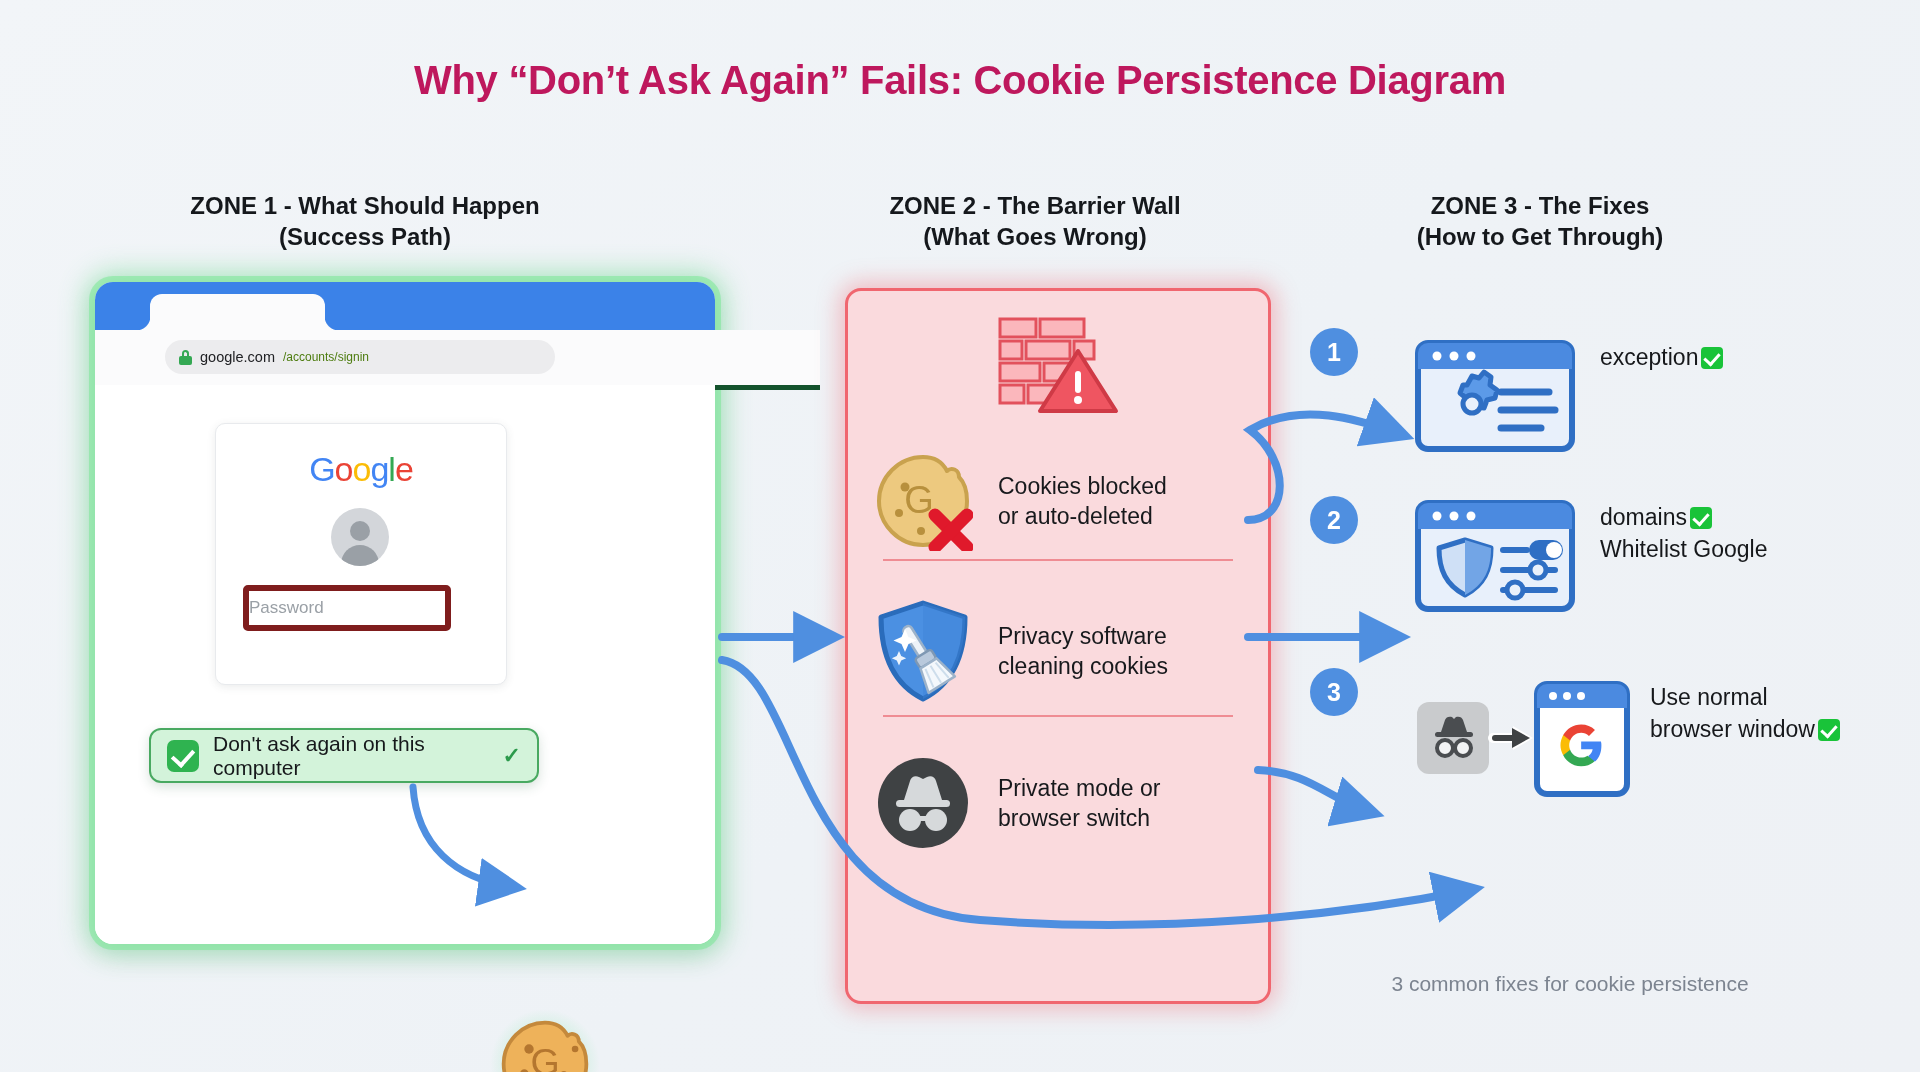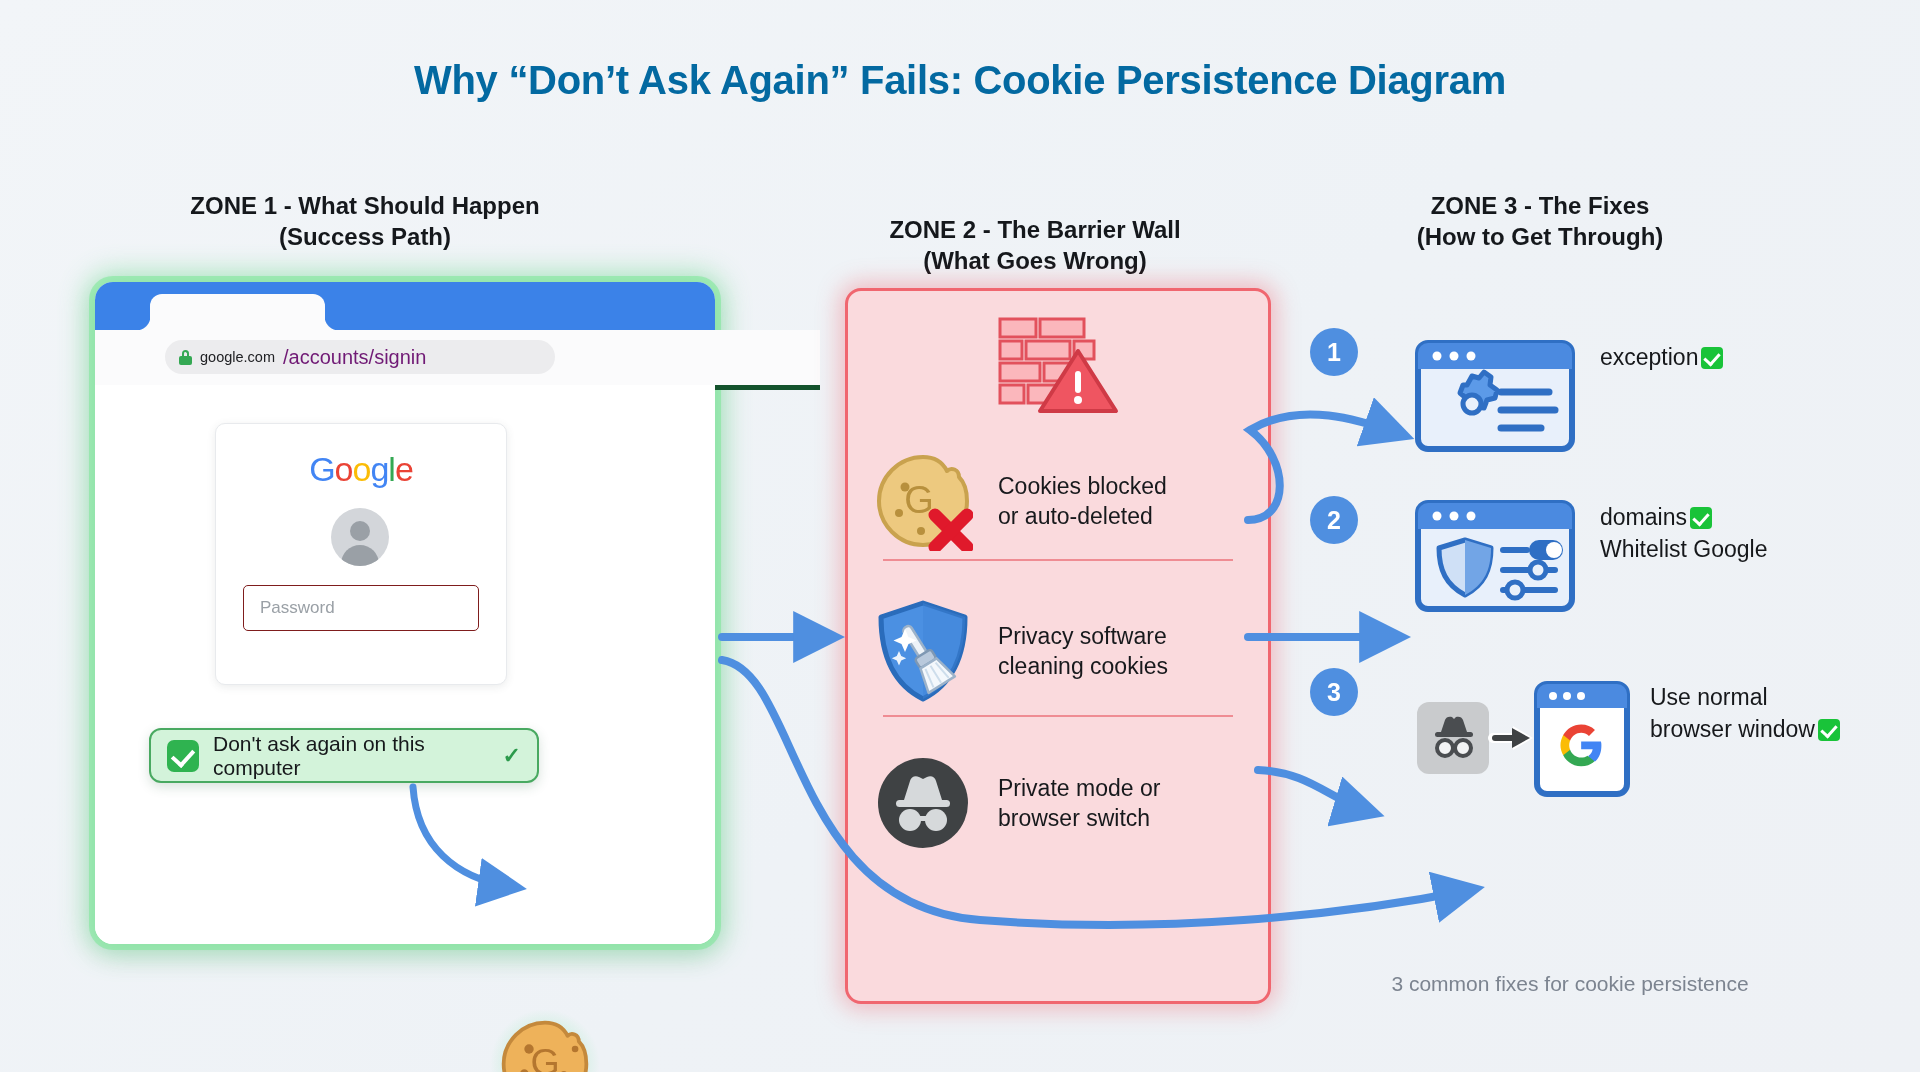--- a/index.html
+++ b/index.html
@@ -14,7 +14,7 @@
   
   .title{
     position:absolute;top:58px;left:0;width:1920px;text-align:center;
-    font-size:40px;font-weight:bold;color:#0369a1;letter-spacing:-0.3px;
+    font-size:40px;font-weight:bold;color:#be185d;letter-spacing:-0.3px;
   }
 
   

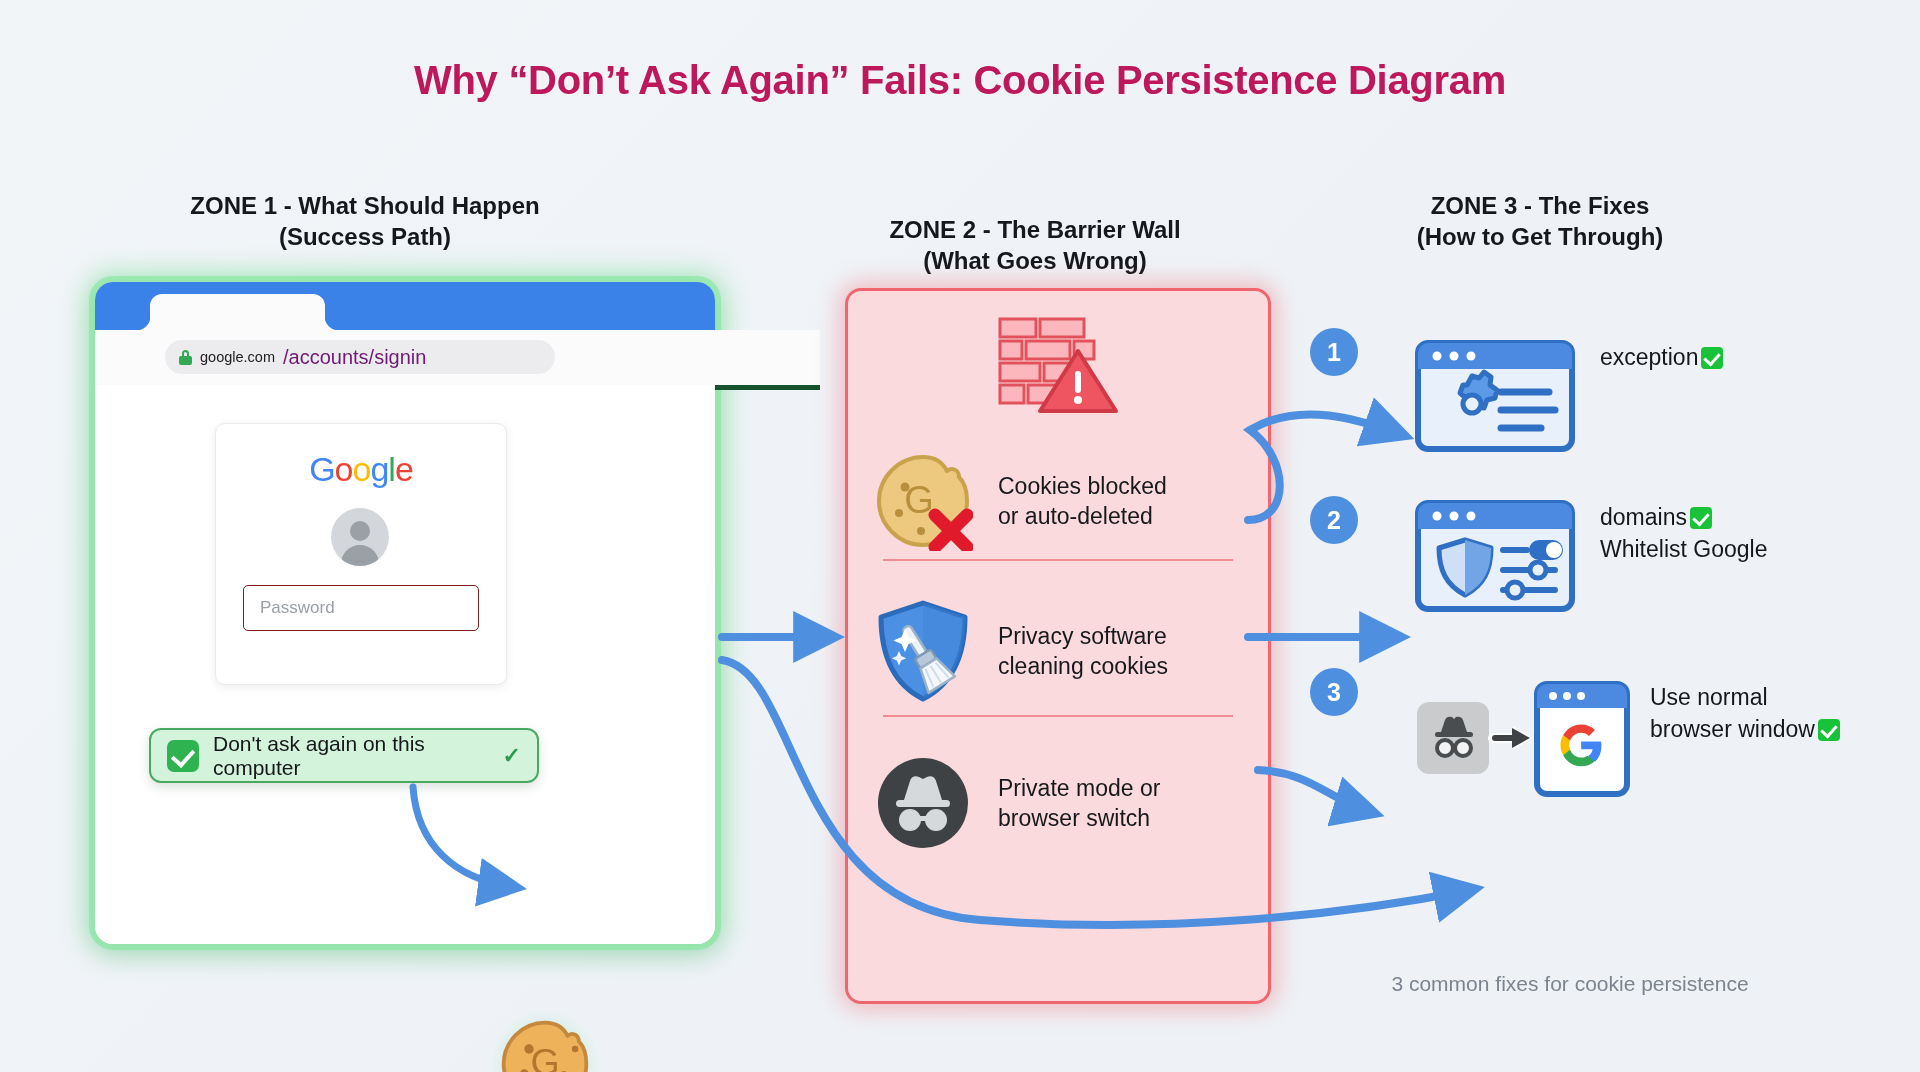--- a/index.html
+++ b/index.html
@@ -23,7 +23,7 @@
     color:#15181c;line-height:1.3;
   }
   #zh1{left:120px;top:190px;width:490px;}
-  #zh2{left:790px;top:190px;width:490px;margin-top:24px;}
+  #zh2{left:790px;top:190px;width:490px;}
   #zh3{left:1270px;top:190px;width:540px;}
   .zh-l2{display:block;}
 

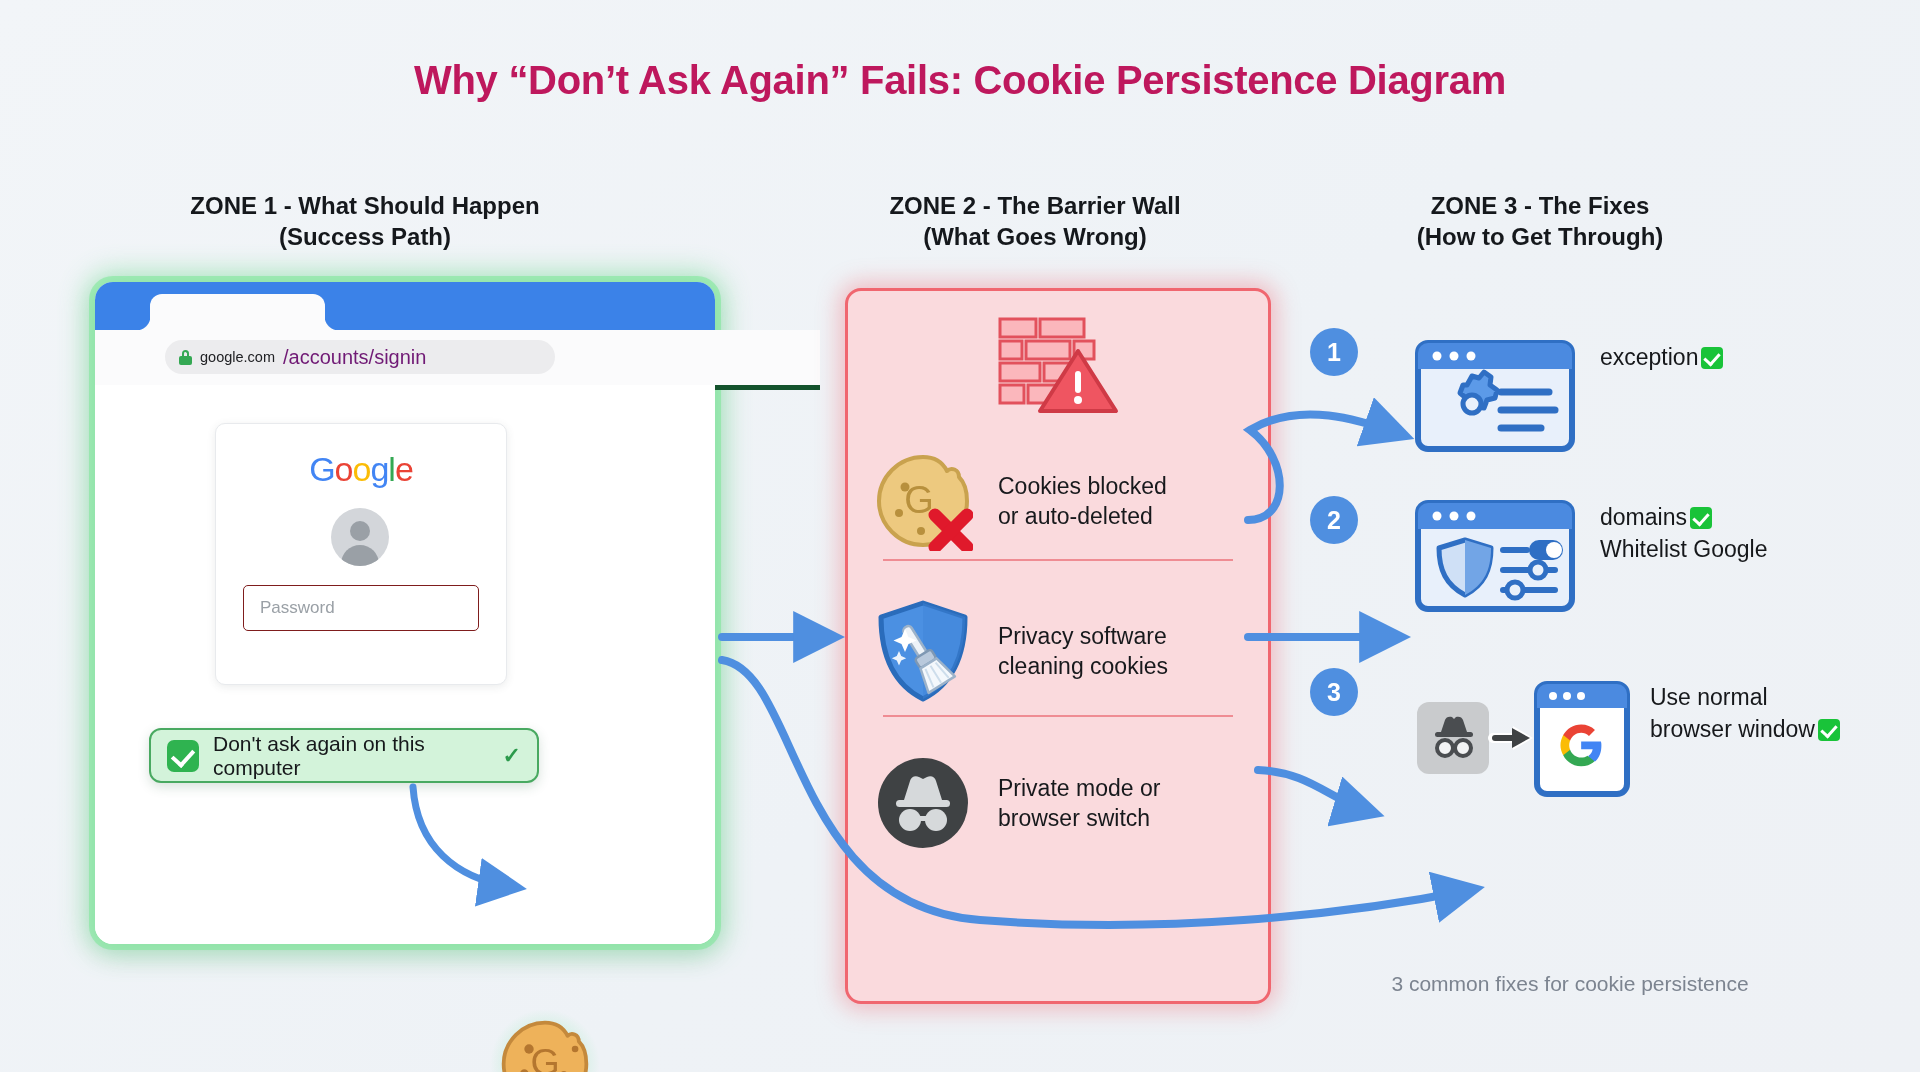--- a/index.html
+++ b/index.html
@@ -63,7 +63,7 @@
   .lock .body{position:absolute;bottom:0;left:0;width:13px;height:9px;background:#34a853;border-radius:2px;}
   .lock .shackle{position:absolute;top:0;left:3px;width:7px;height:7px;border:2px solid #34a853;border-bottom:none;border-radius:4px 4px 0 0;box-sizing:border-box;}
   .url-strong{font-size:14.5px;color:#202124;}
-  .url-dim{font-size:20px;color:#701a75;text-align:right;}
+  .url-dim{font-size:12px;color:#4d7c0f;text-align:right;}
   .br-body{
     position:absolute;left:0;top:103px;width:620px;height:559px;background:#ffffff;border-radius:0 0 18px 18px;
   }

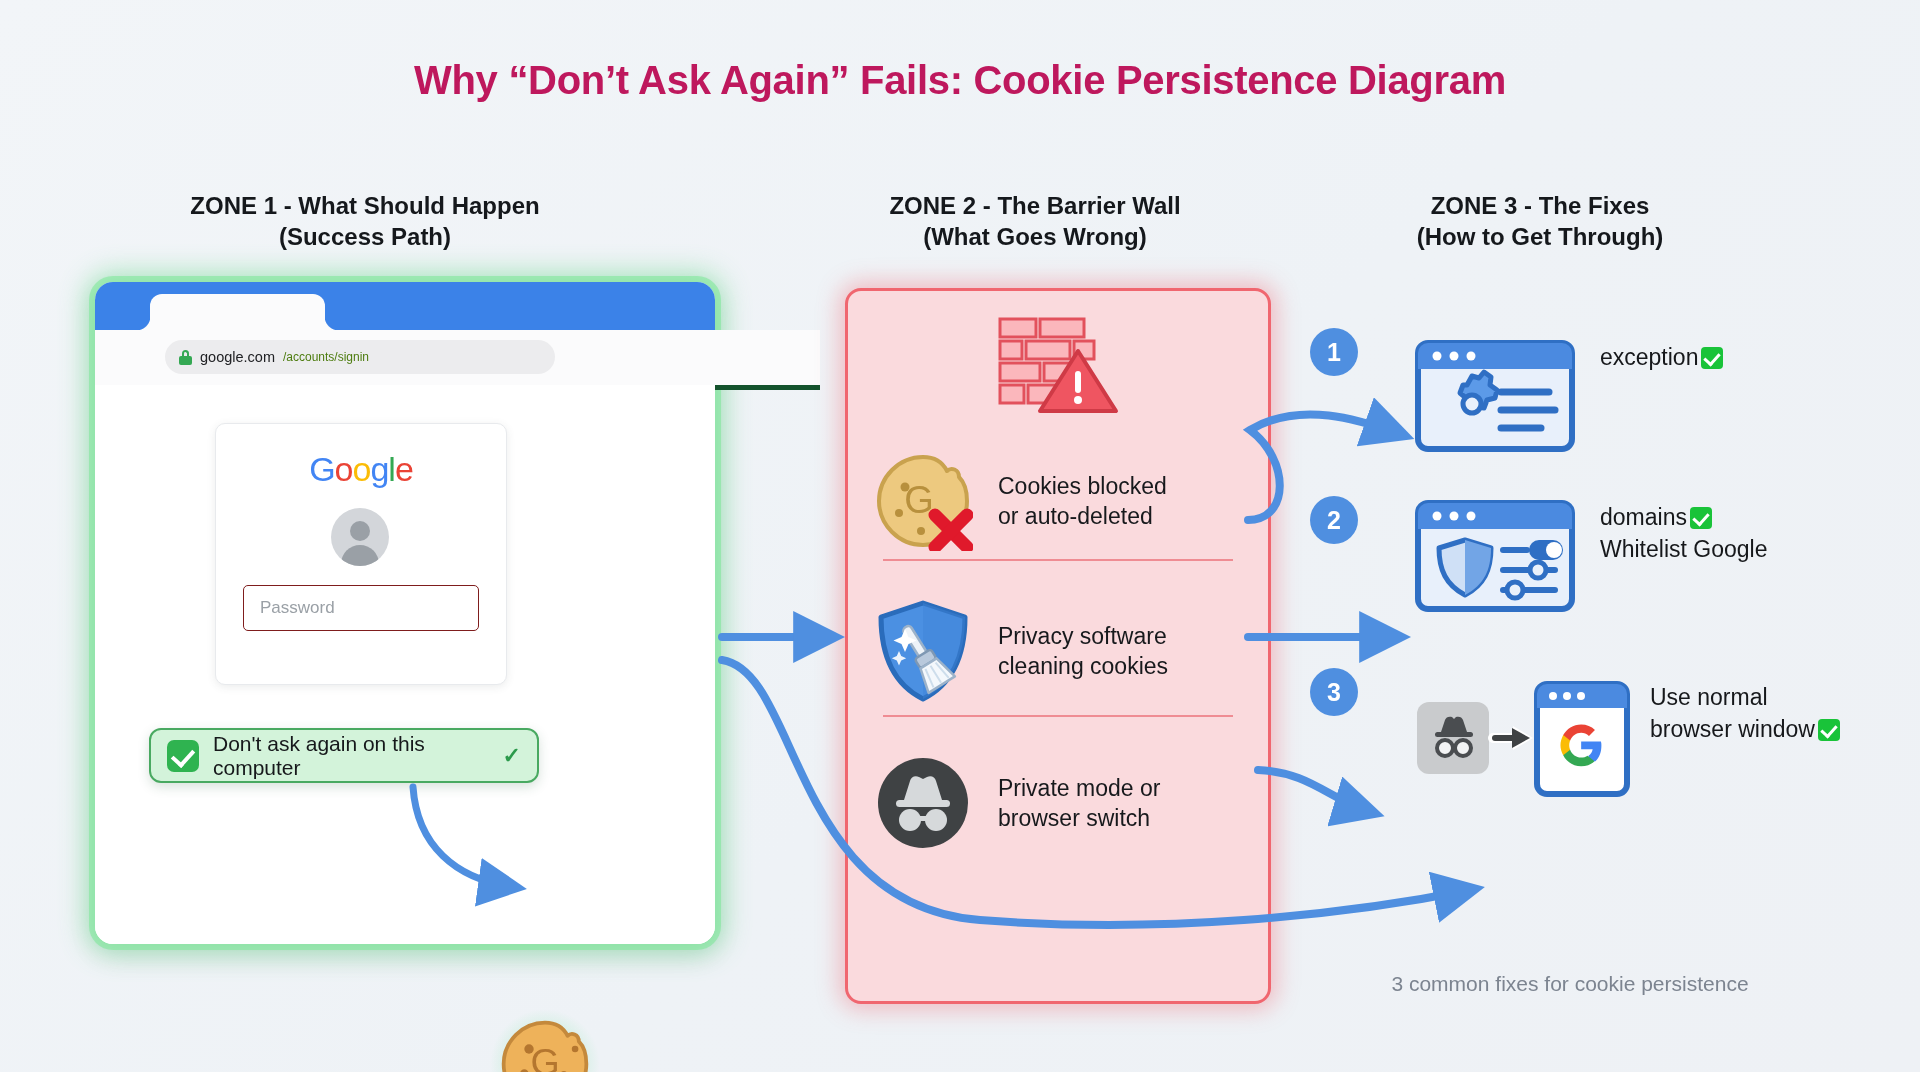--- a/index.html
+++ b/index.html
@@ -90,9 +90,9 @@
   .avatar .head{position:absolute;left:19px;top:13px;width:20px;height:20px;border-radius:50%;background:#9aa0a6;}
   .avatar .shoulders{position:absolute;left:10px;top:37px;width:38px;height:26px;border-radius:19px 19px 0 0;background:#9aa0a6;}
   .pwfield{
-    position:absolute;left:27px;top:161px;width:236px;height:46px;
-    border:1px solid #7f1d1d;border-radius:5px;background:#fff;
-    display:flex;align-items:center;padding-left:16px;box-sizing:border-box;
+    position:absolute;left:27px;top:161px;width:208px;height:46px;
+    border:6px solid #7f1d1d;border-radius:5px;background:#fff;
+    display:flex;align-items:center;box-sizing:border-box;
     font-size:17px;color:#9aa0a6;
   }
   .chkrow{

